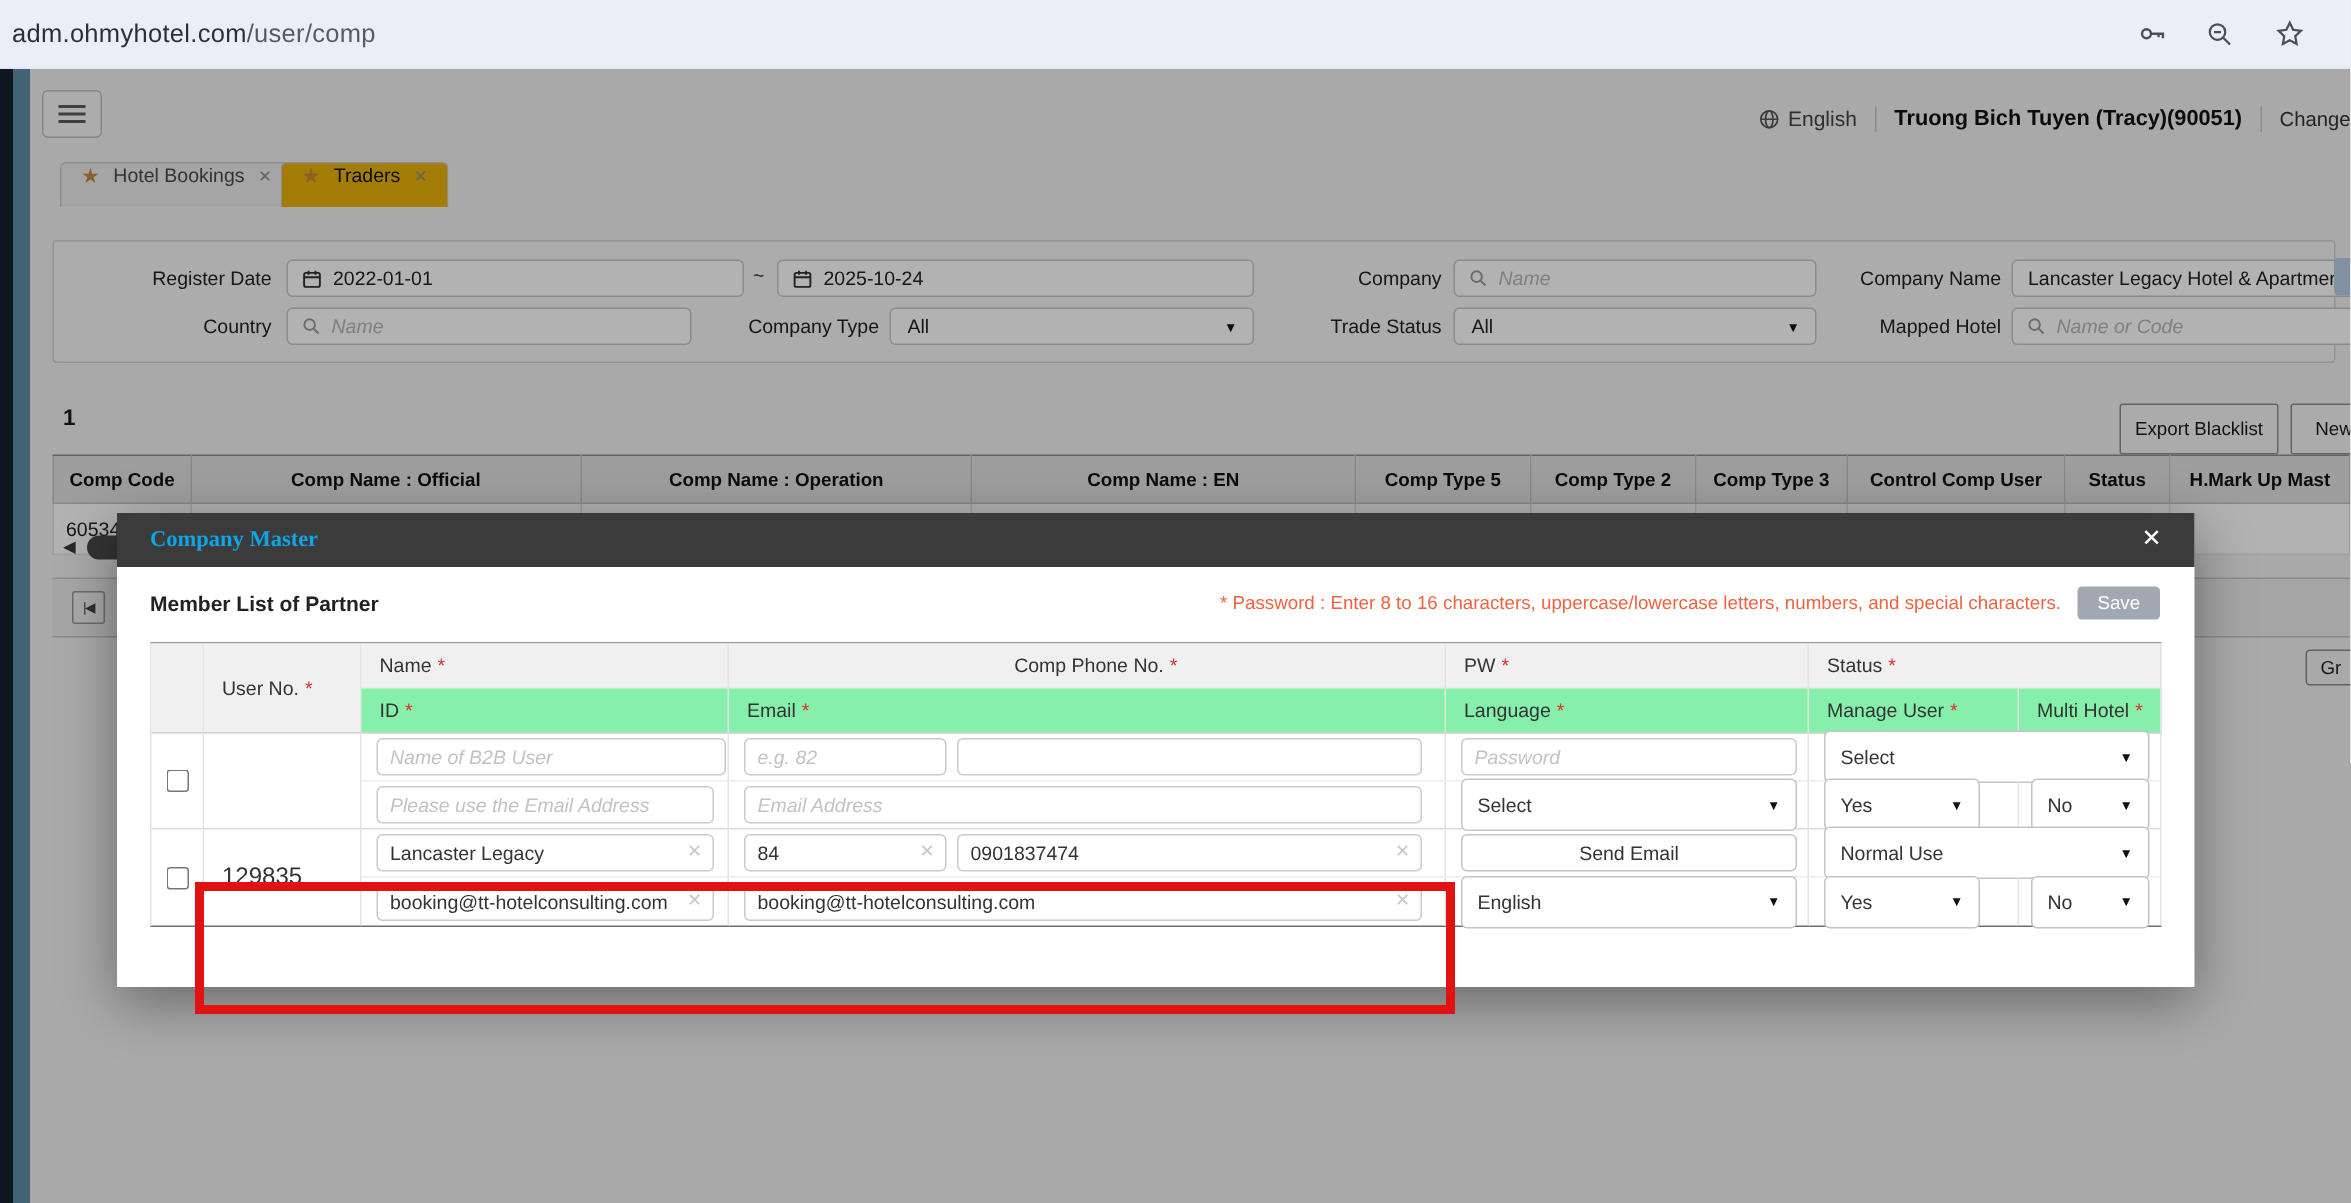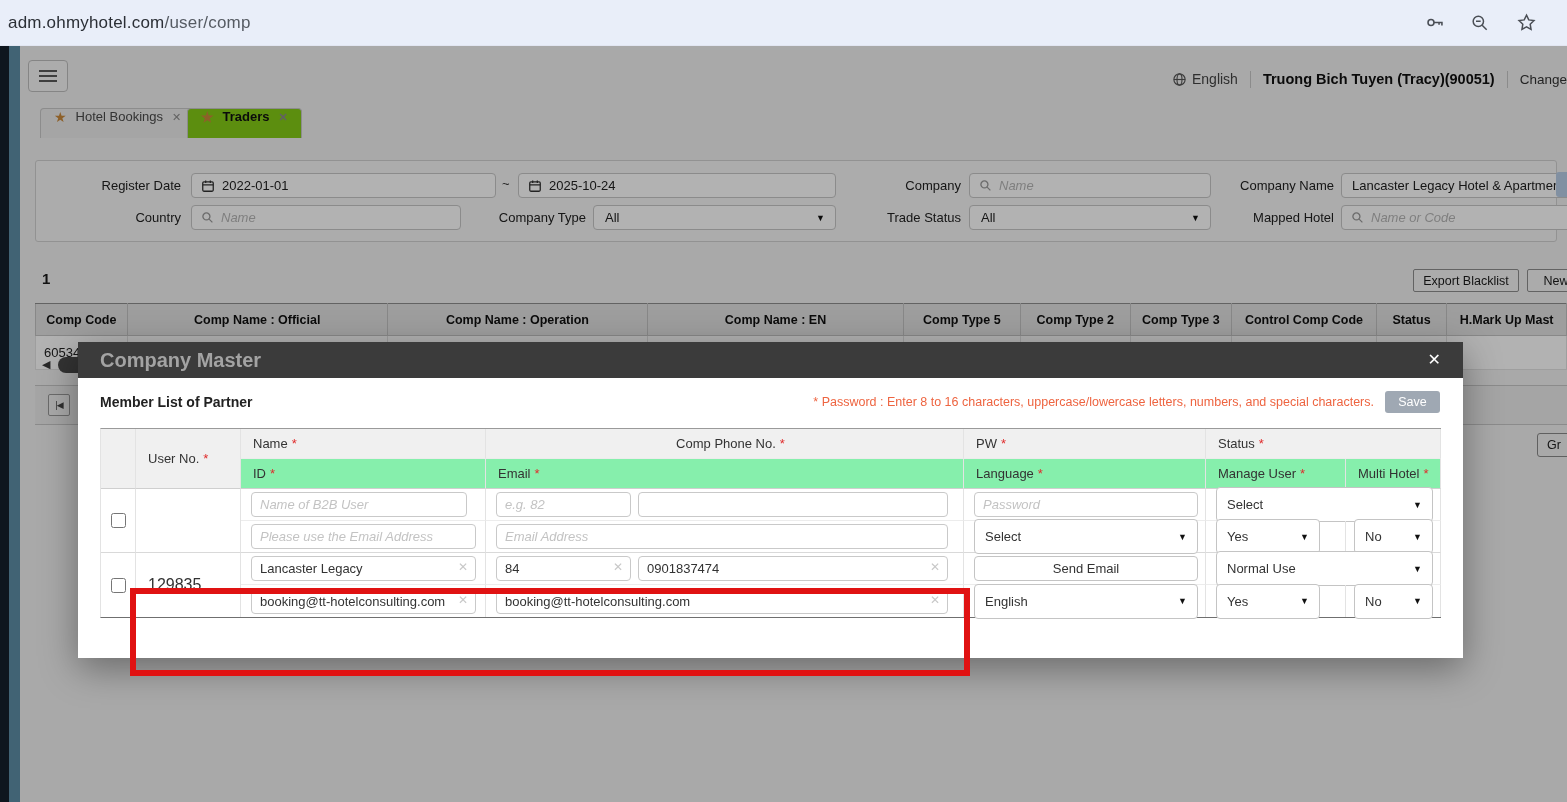--- a/index.html
+++ b/index.html
@@ -34,7 +34,7 @@
   .tab{position:absolute;top:63px;height:30px;box-sizing:border-box;display:flex;align-items:flex-start;
        gap:9px;padding:0 13px;border:1px solid #c9c9c9;border-bottom:none;border-radius:4px 4px 0 0;
        background:#ececec;font-size:13px;color:#4a4a4a;}
-  .tab.active{background:#84cc16;font-weight:700;color:#111;}
+  .tab.active{background:#eab308;font-weight:400;color:#111;}
   .tstar::before{content:"★";color:#cb8a3b;font-size:14px;}
   .tclose::before{content:"✕";color:#8d8d8d;font-size:11px;}
 

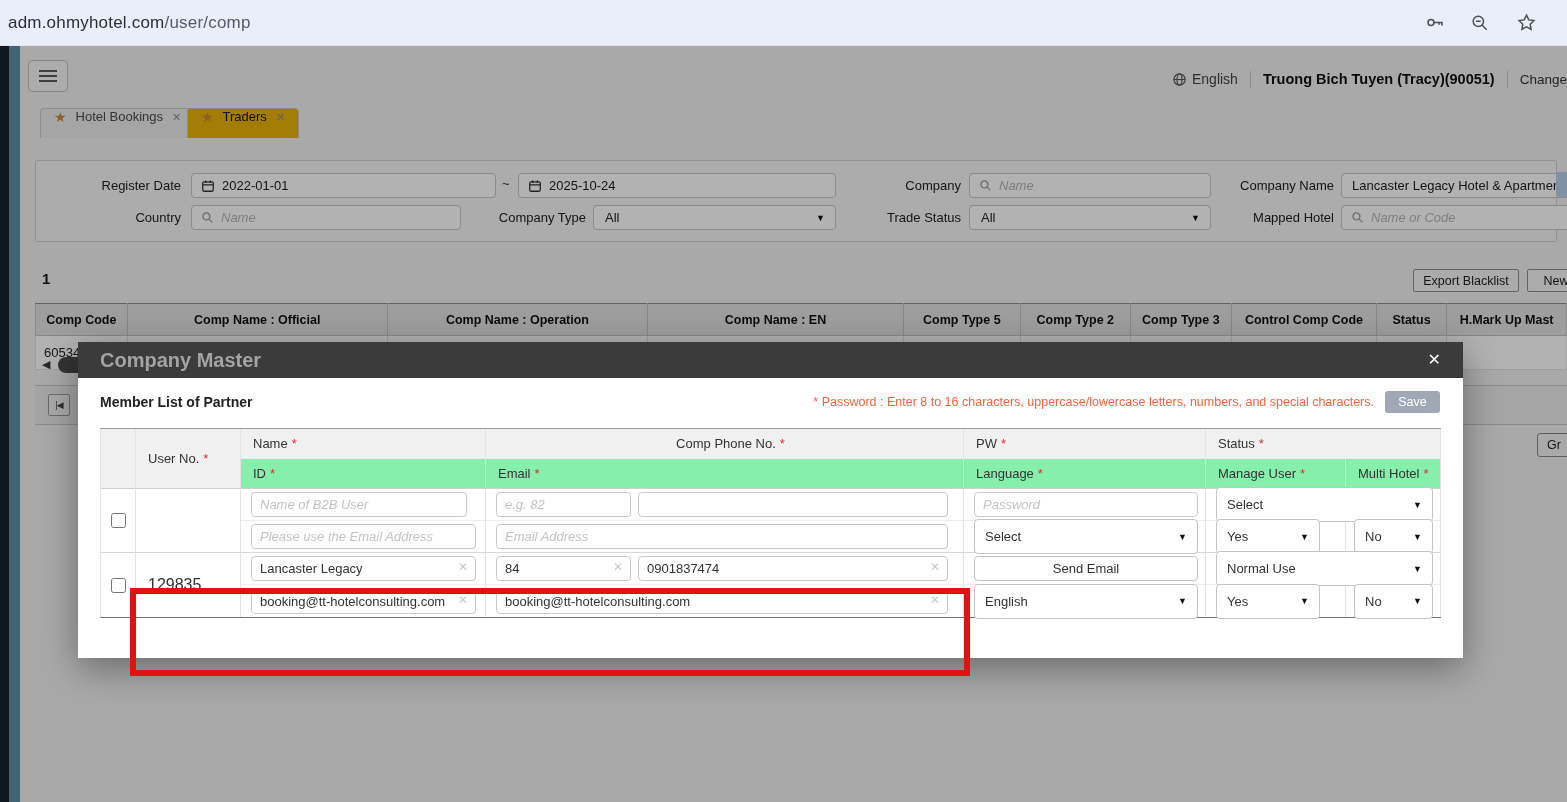--- a/index.html
+++ b/index.html
@@ -56,7 +56,7 @@
 
   
   .rcount{position:absolute;left:42px;top:225px;font-size:15px;font-weight:700;color:#1a1a1a;}
-  .pbtn{position:absolute;height:23px;box-sizing:border-box;border:1px solid #8f8f8f;border-radius:2px;
+  .pbtn{position:absolute;height:34px;box-sizing:border-box;border:1px solid #8f8f8f;border-radius:2px;
         background:#f5f5f5;font-size:12.5px;color:#1a1a1a;display:flex;align-items:center;justify-content:center;}
 
   

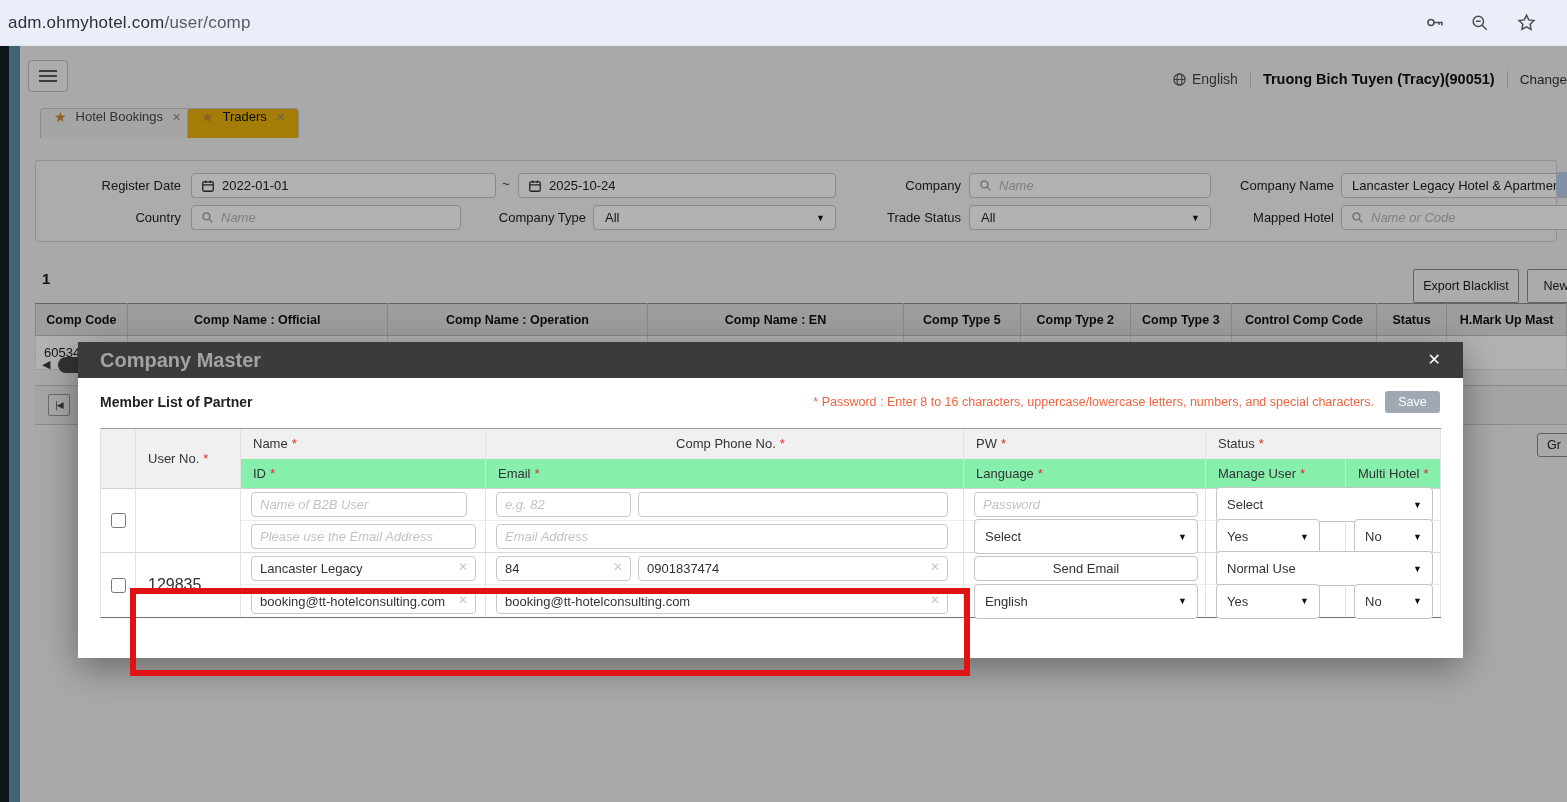--- a/index.html
+++ b/index.html
@@ -290,7 +290,7 @@
           <th>Comp Type 5</th>
           <th>Comp Type 2</th>
           <th>Comp Type 3</th>
-          <th>Control Comp Code</th>
+          <th>Control Comp User</th>
           <th>Status</th>
           <th>H.Mark Up Mast</th>
         </tr>

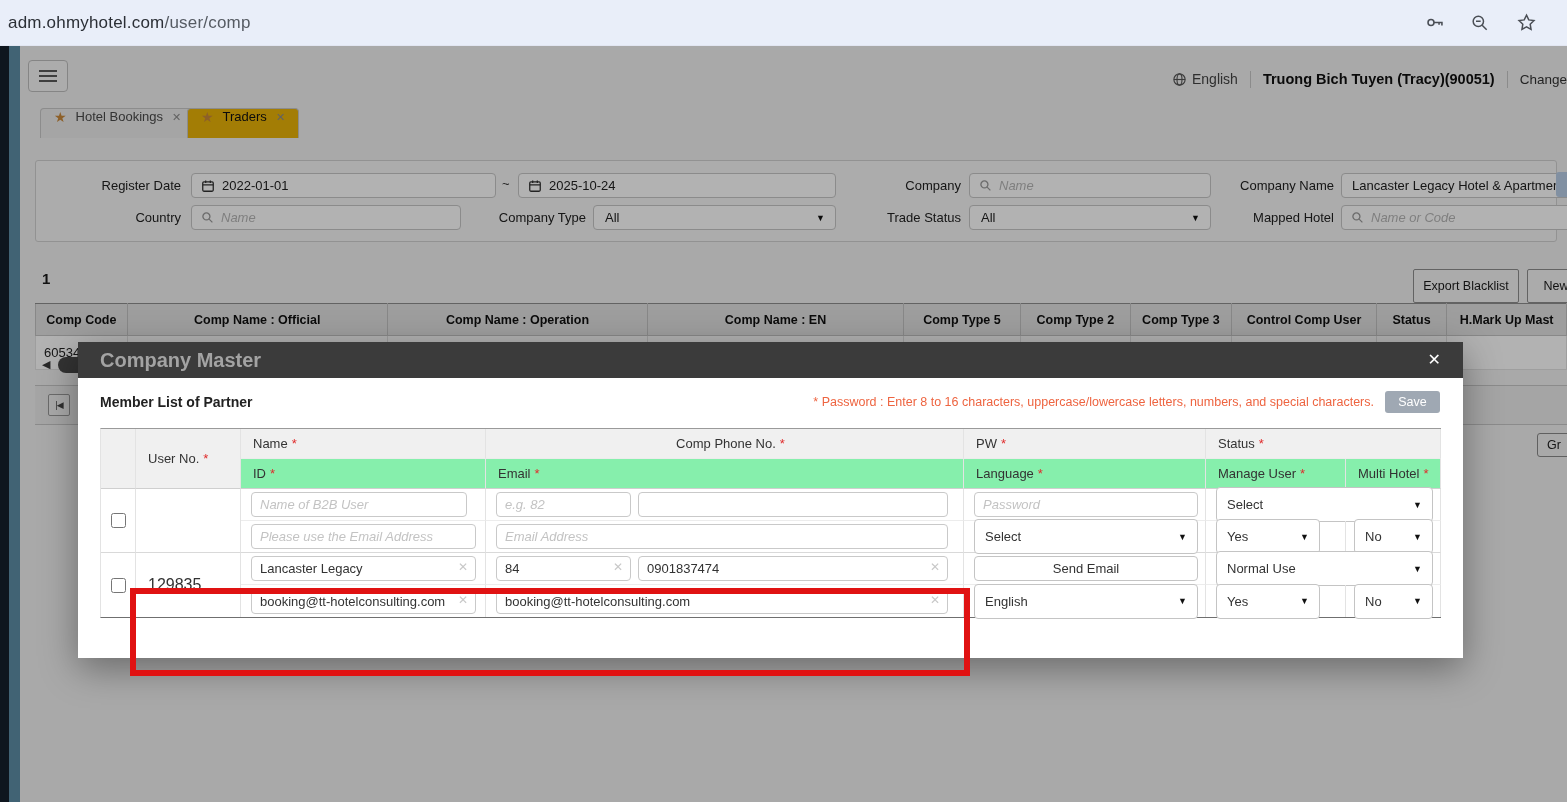--- a/index.html
+++ b/index.html
@@ -79,7 +79,7 @@
   .modal{position:absolute;left:78px;top:342px;width:1385px;height:316px;background:#fff;z-index:20;
          box-shadow:0 10px 35px rgba(0,0,0,.38);}
   .m-head{height:36px;background:#3b3b3b;display:flex;align-items:center;padding:0 22px;}
-  .m-title{font-size:20px;font-weight:700;color:#a3a3a3;}
+  .m-title{font-size:15px;font-weight:700;color:#0ea5e9;font-family:Liberation Serif, serif;}
   .m-close{margin-left:auto;color:#fff;font-size:16px;line-height:1;cursor:default;}
   .m-close::before{content:"✕";}
   .m-tabs{height:42px;box-sizing:border-box;background:#f8f8f8;border-bottom:1px solid #ddd;

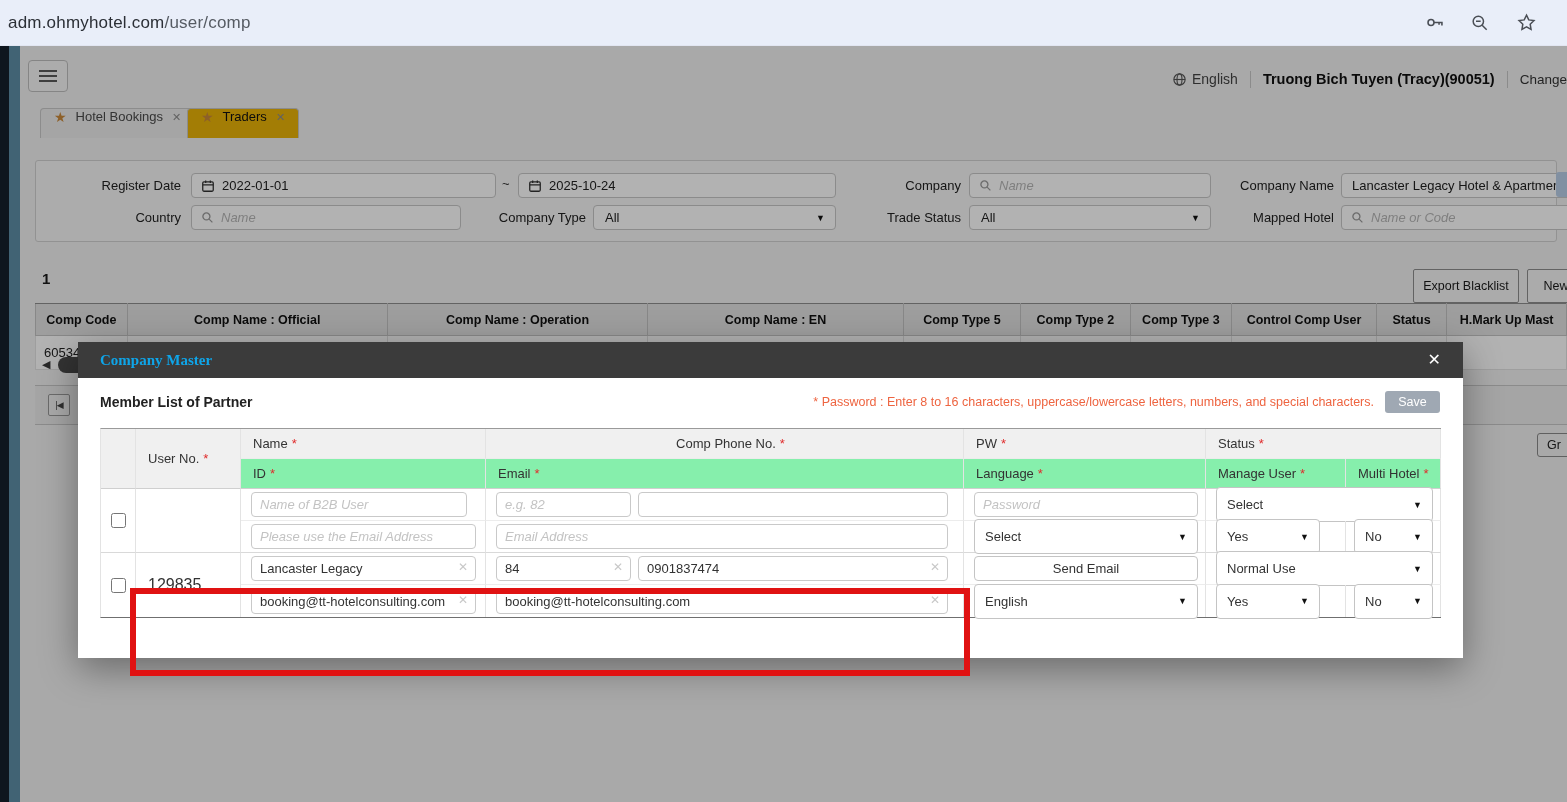--- a/index.html
+++ b/index.html
@@ -387,7 +387,7 @@
           </div>
         <div class="mc bb-mid" style="grid-area:3/2/5/3;"></div>
         <div class="mc" style="grid-area:3/3/4/4;">
-          <span class="iw" style="width:216px;"><input placeholder="Name of B2B User" style=""></span>
+          <span class="iw" style="width:233px;"><input placeholder="Name of B2B User" style=""></span>
           </div>
         <div class="mc" style="grid-area:3/4/4/5;">
           <span class="iw" style="width:135px;"><input placeholder="e.g. 82" style=""></span>

